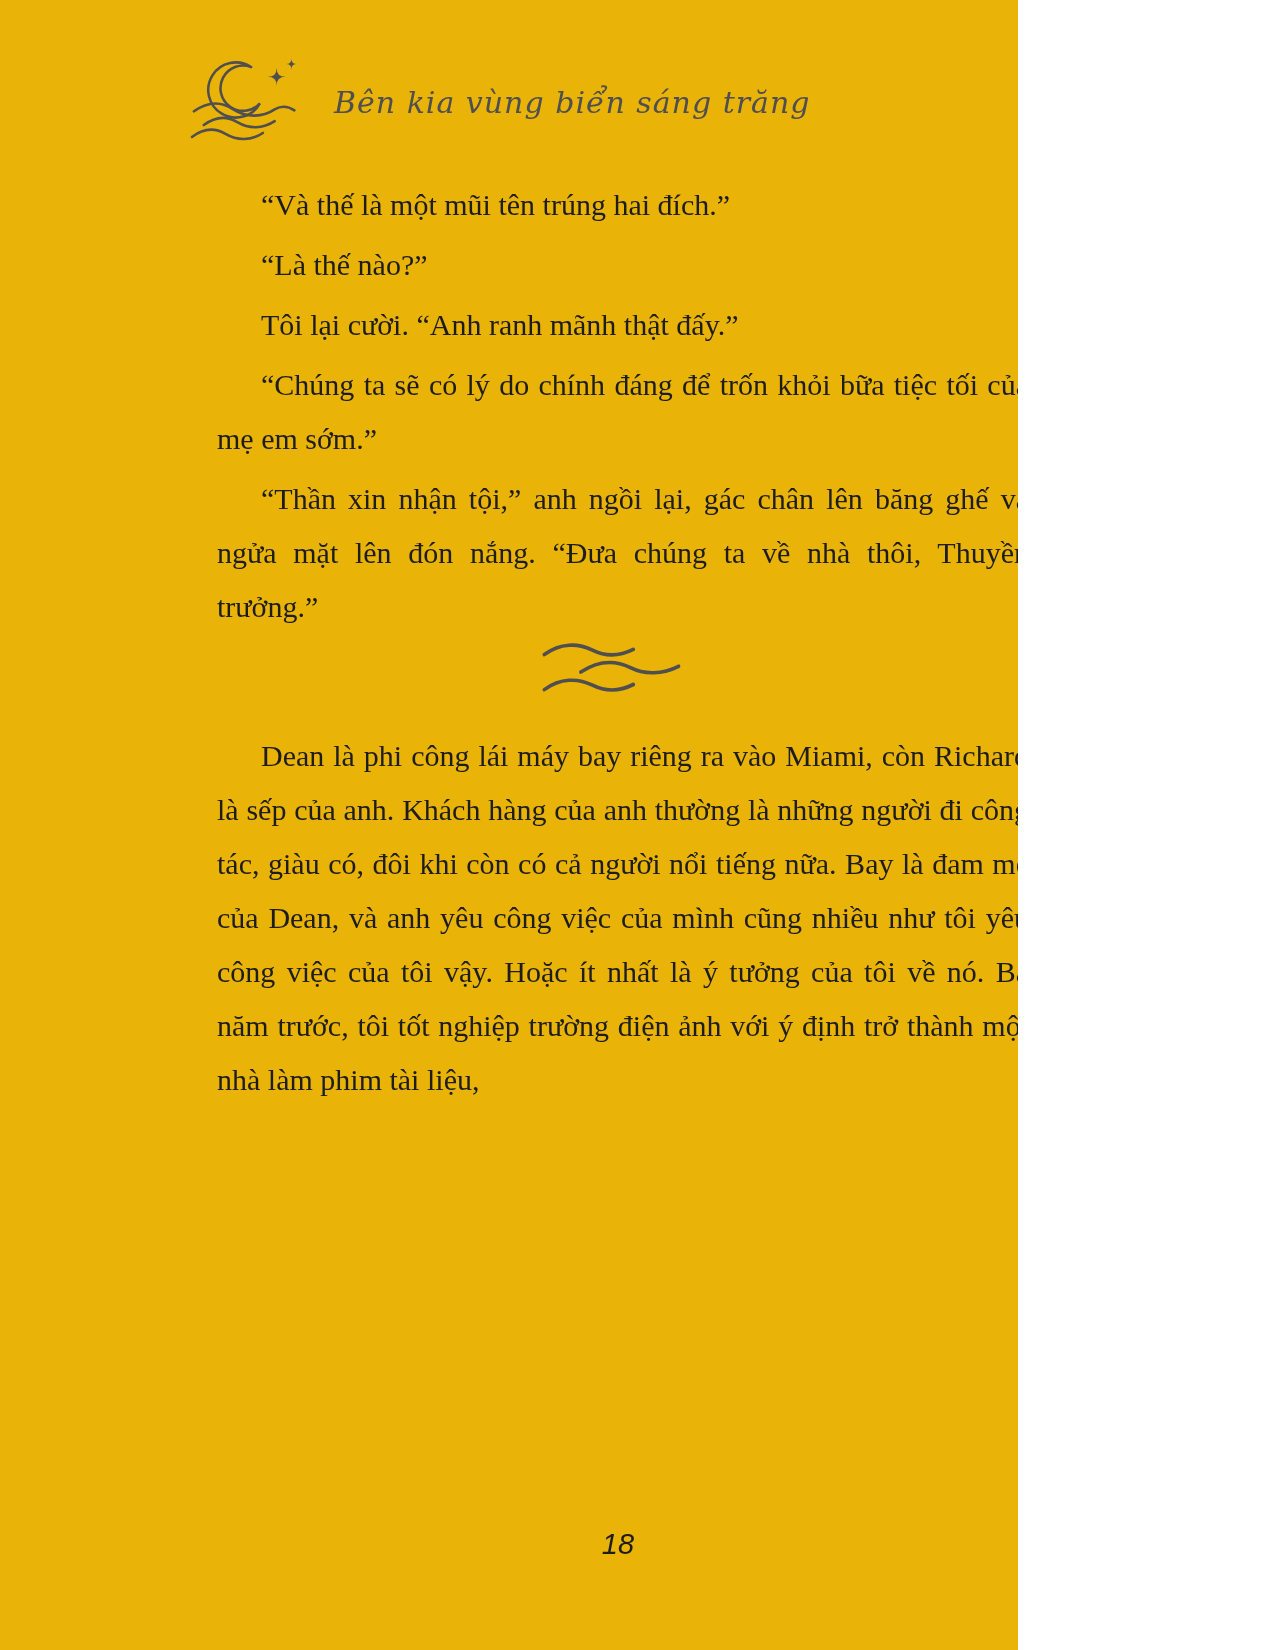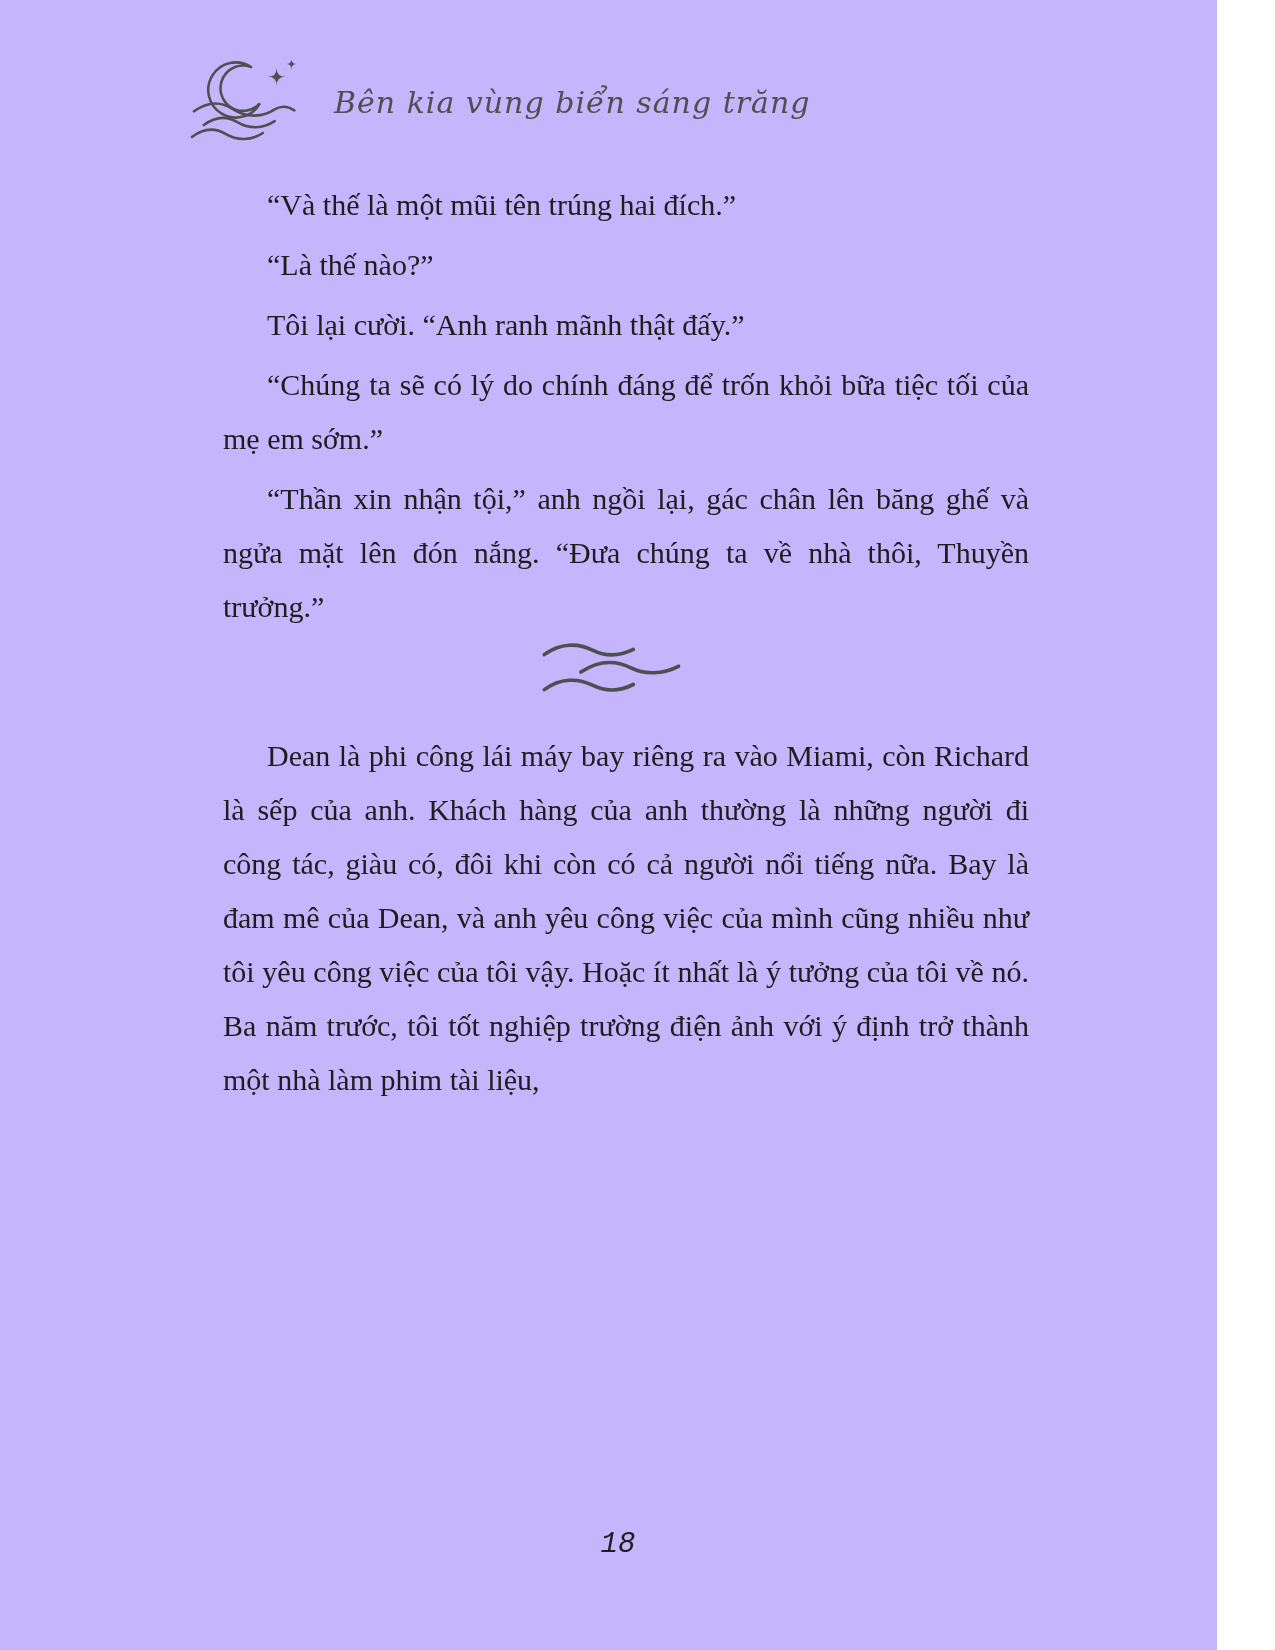--- a/index.html
+++ b/index.html
@@ -6,9 +6,9 @@
   html, body { margin: 0; padding: 0; background: #ffffff; }
   .page {
     position: relative;
-    width: 1217px;
+    width: 1018px;
     height: 1650px;
-    background: #c4b5fd;
+    background: #eab308;
     overflow: hidden;
     font-family: "Liberation Serif", serif;
   }

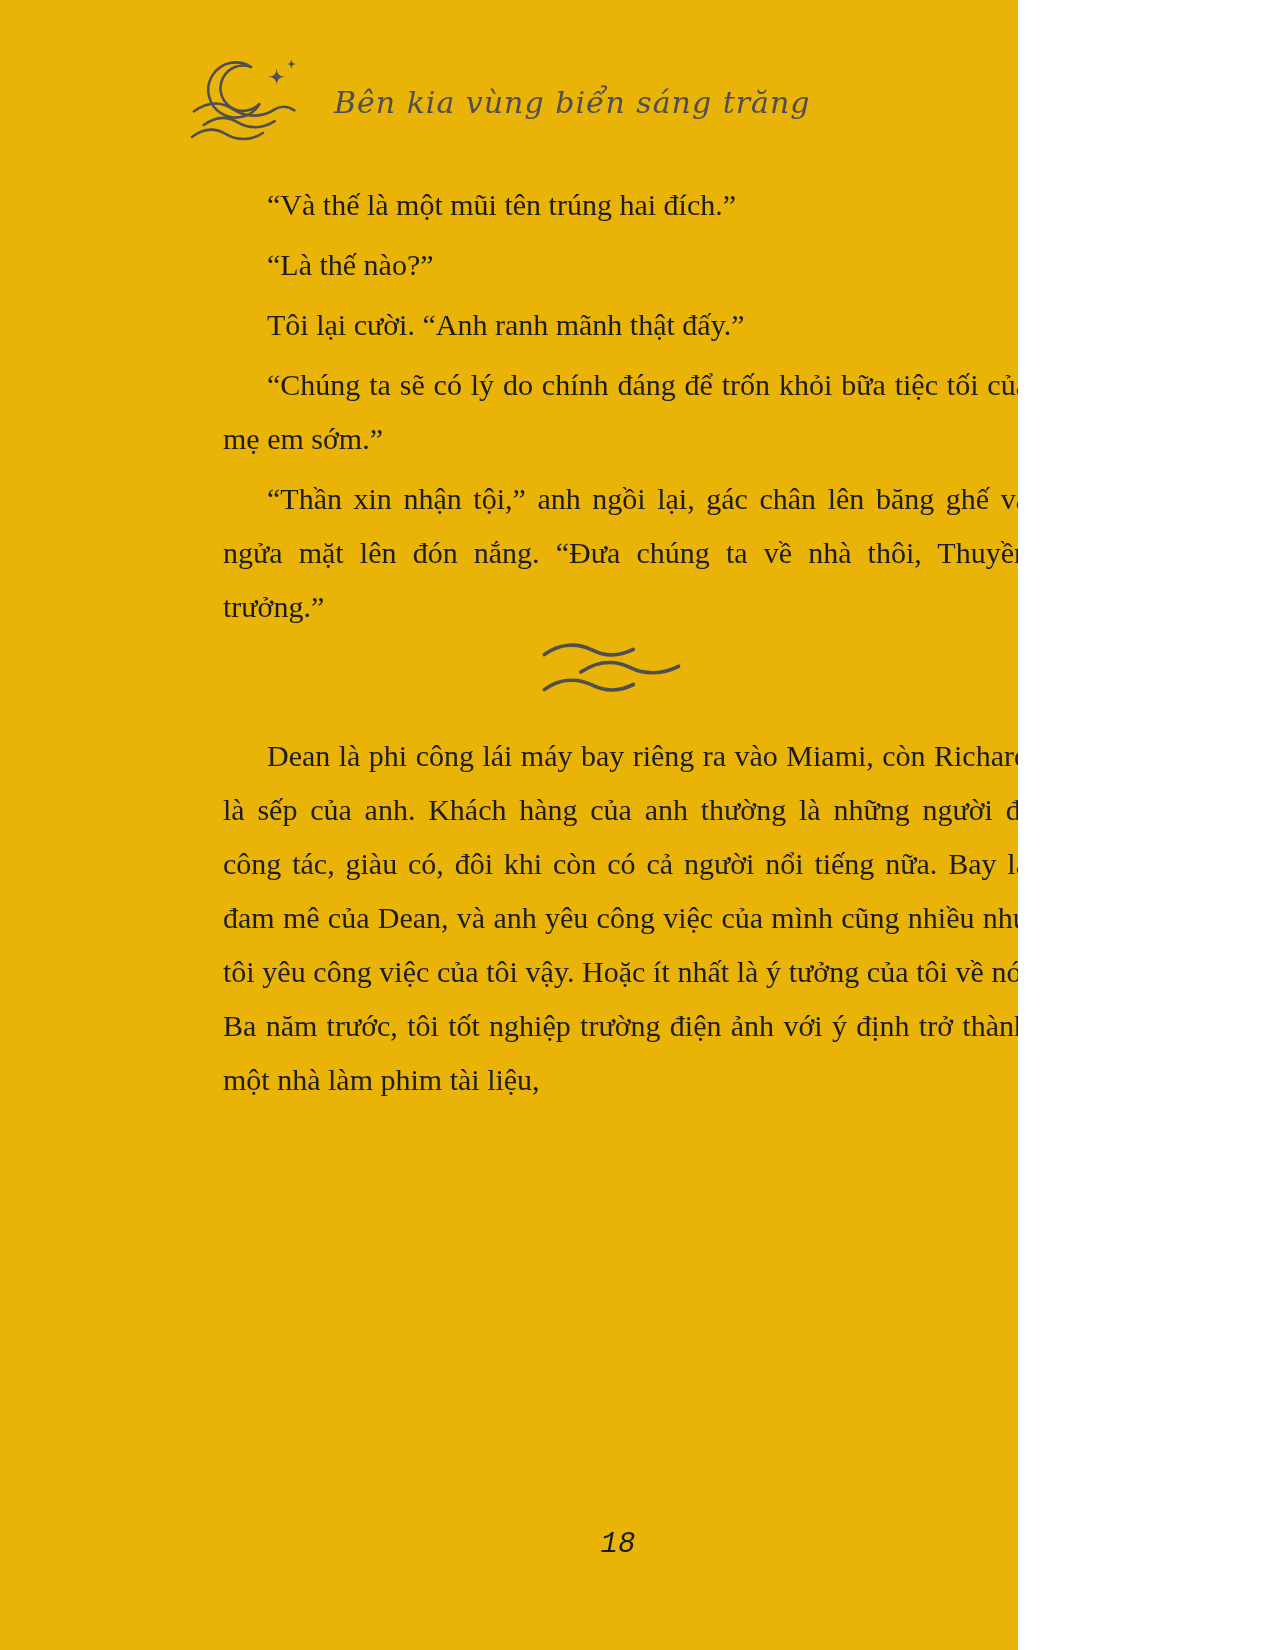--- a/index.html
+++ b/index.html
@@ -42,7 +42,7 @@
     text-align: justify;
   }
   .content p {
-    margin: 0 0 6px 16px;
+    margin: 0 0 6px 10px;
     text-indent: 44px;
   }
   .divider {

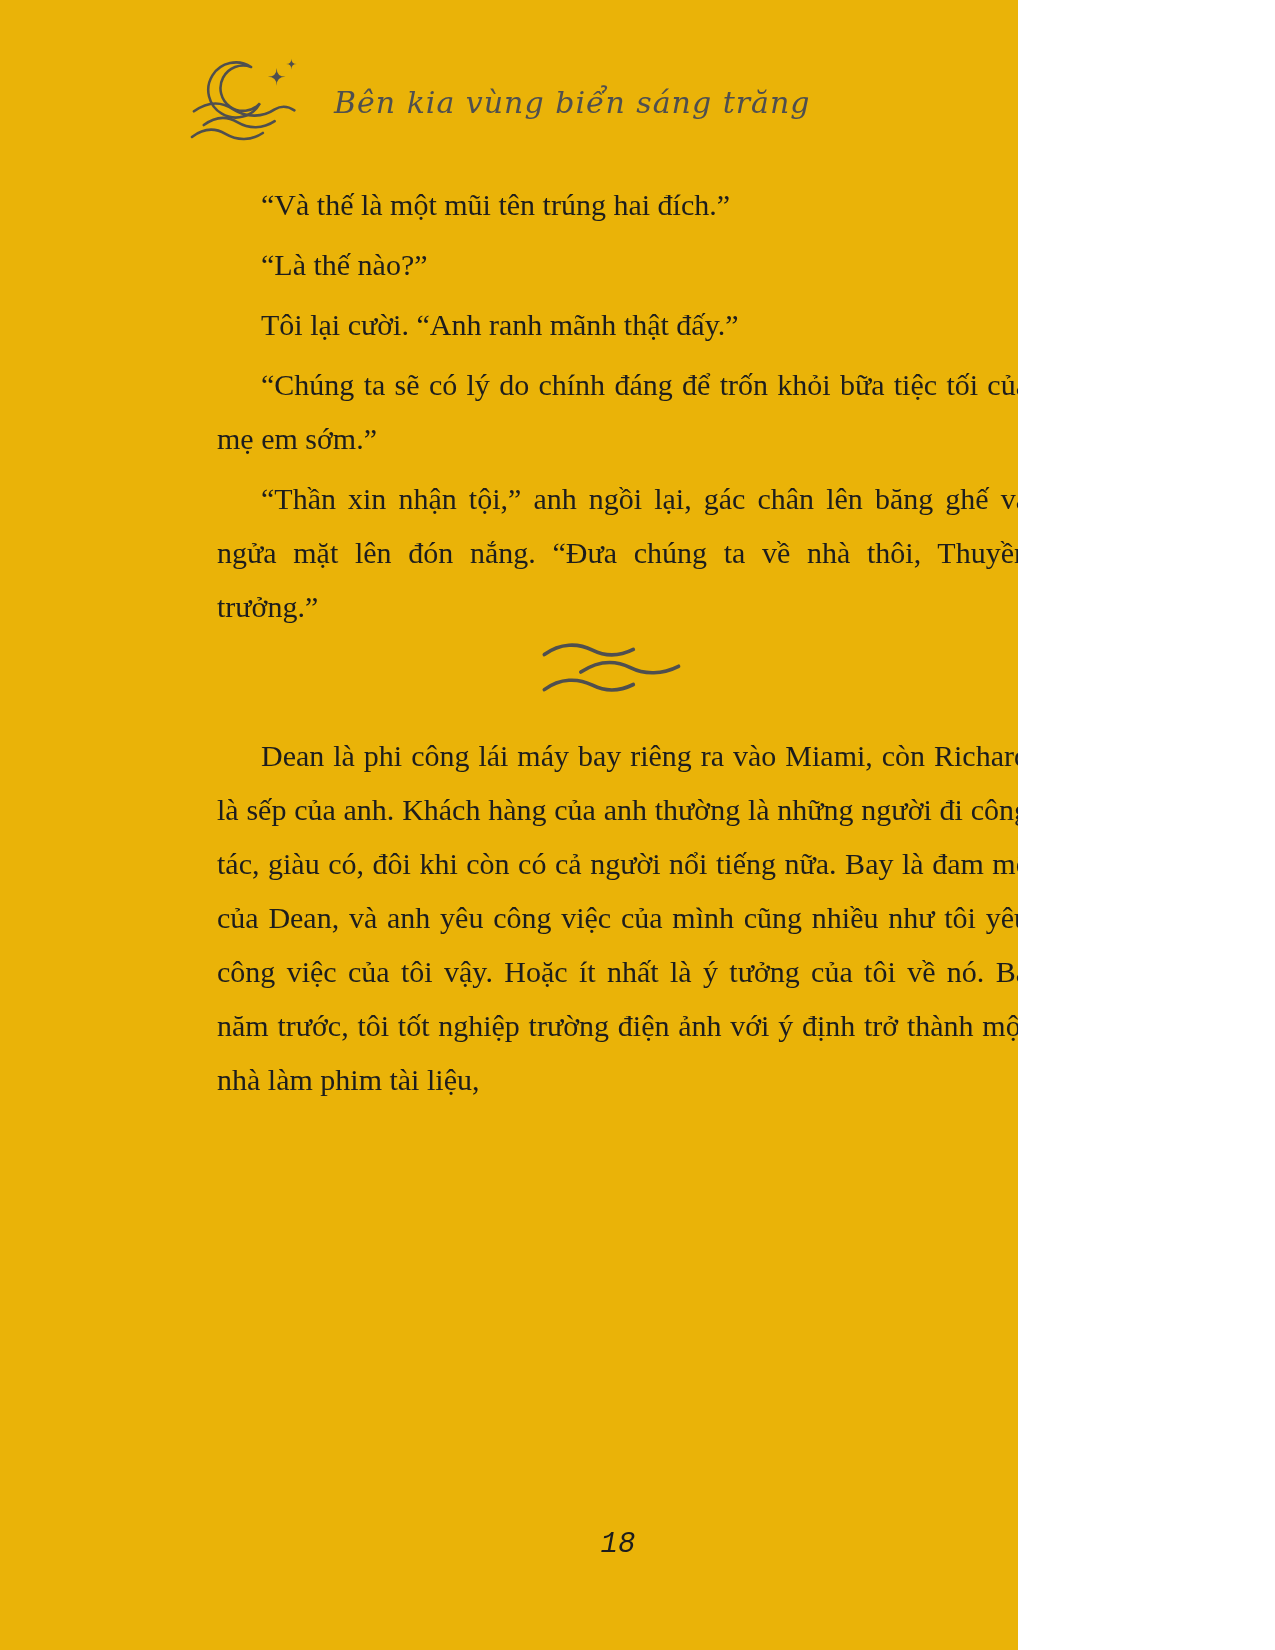--- a/index.html
+++ b/index.html
@@ -58,7 +58,7 @@
     text-align: center;
   }
   .page-number {
-    font-family: Liberation Mono, monospace;
+    font-family: Liberation Sans, sans-serif;
     font-style: italic;
     font-size: 29px;
     color: #1d1d1d;

